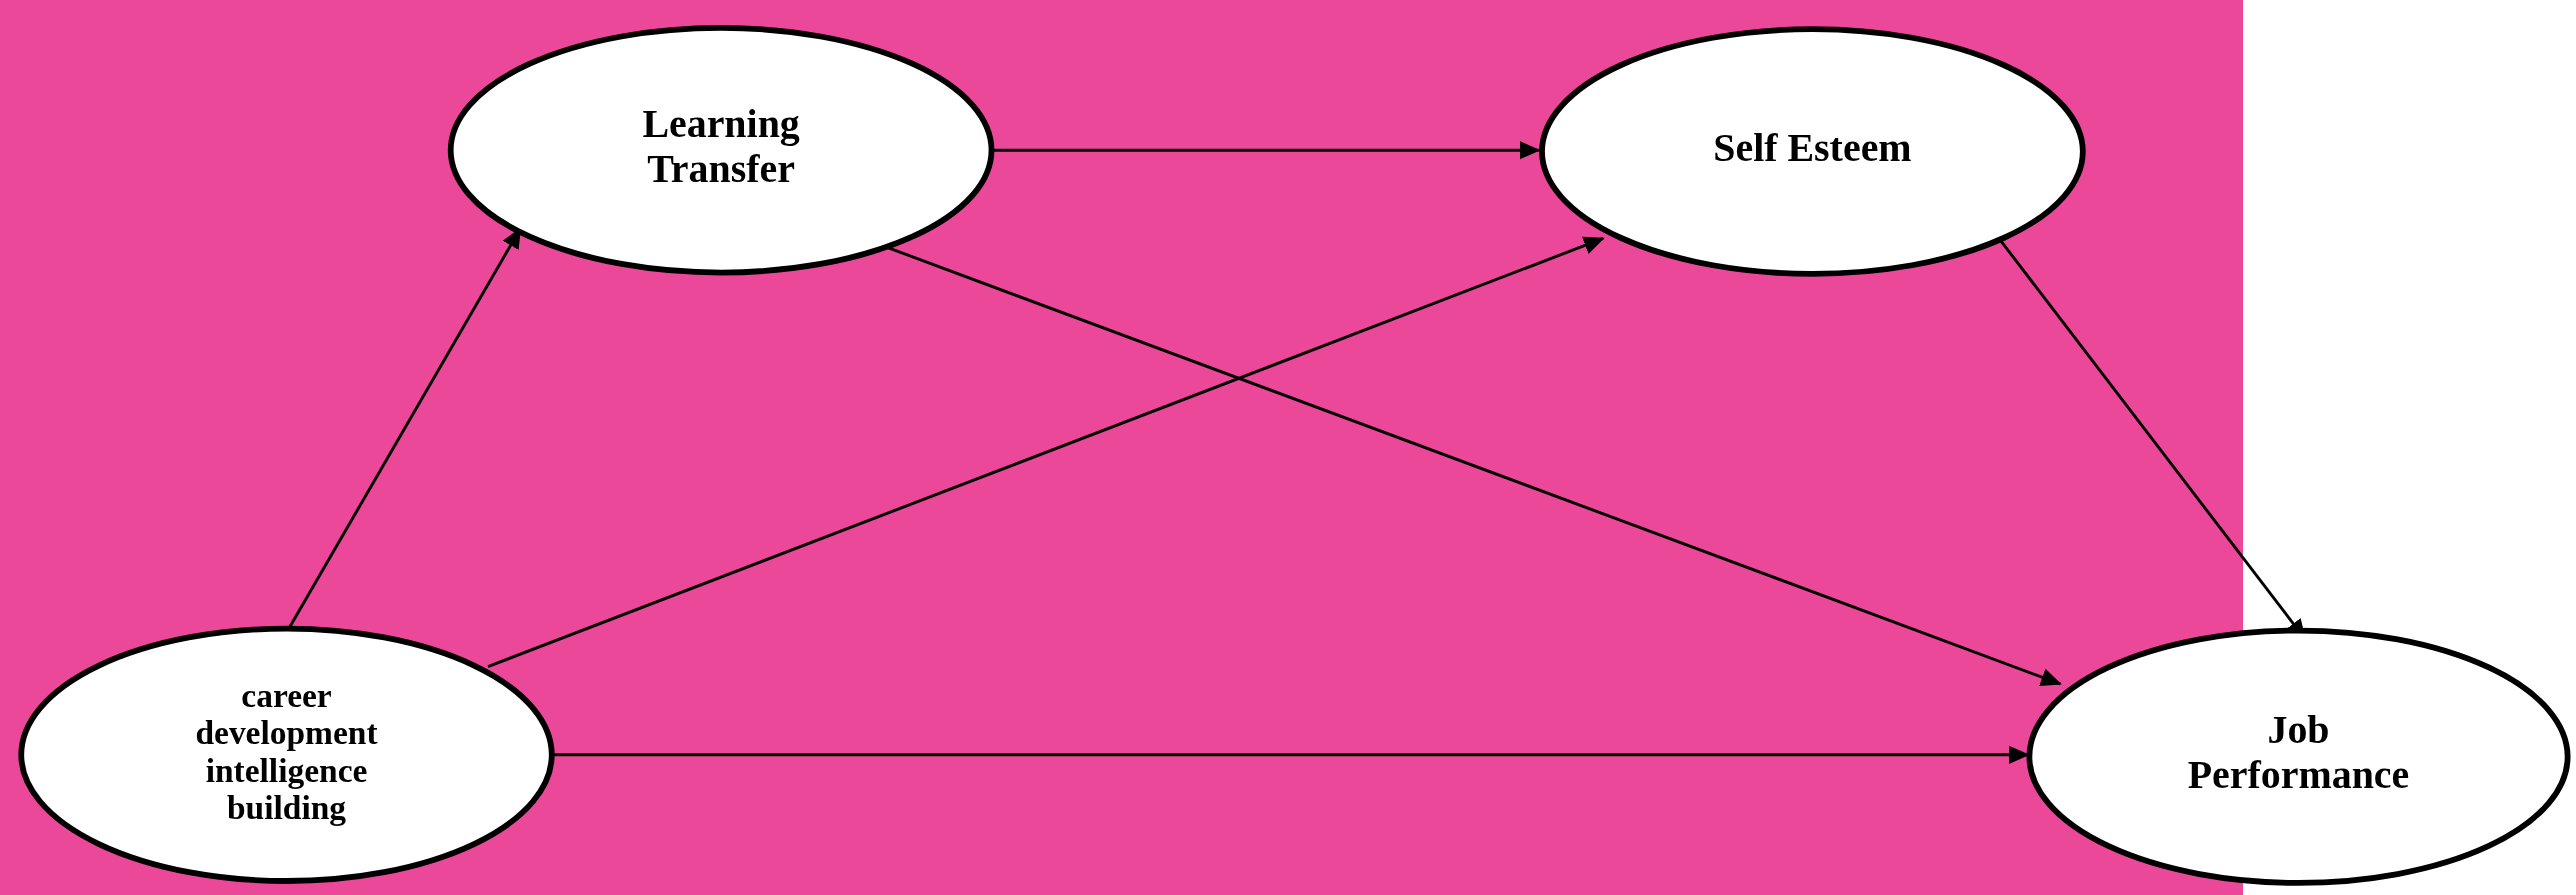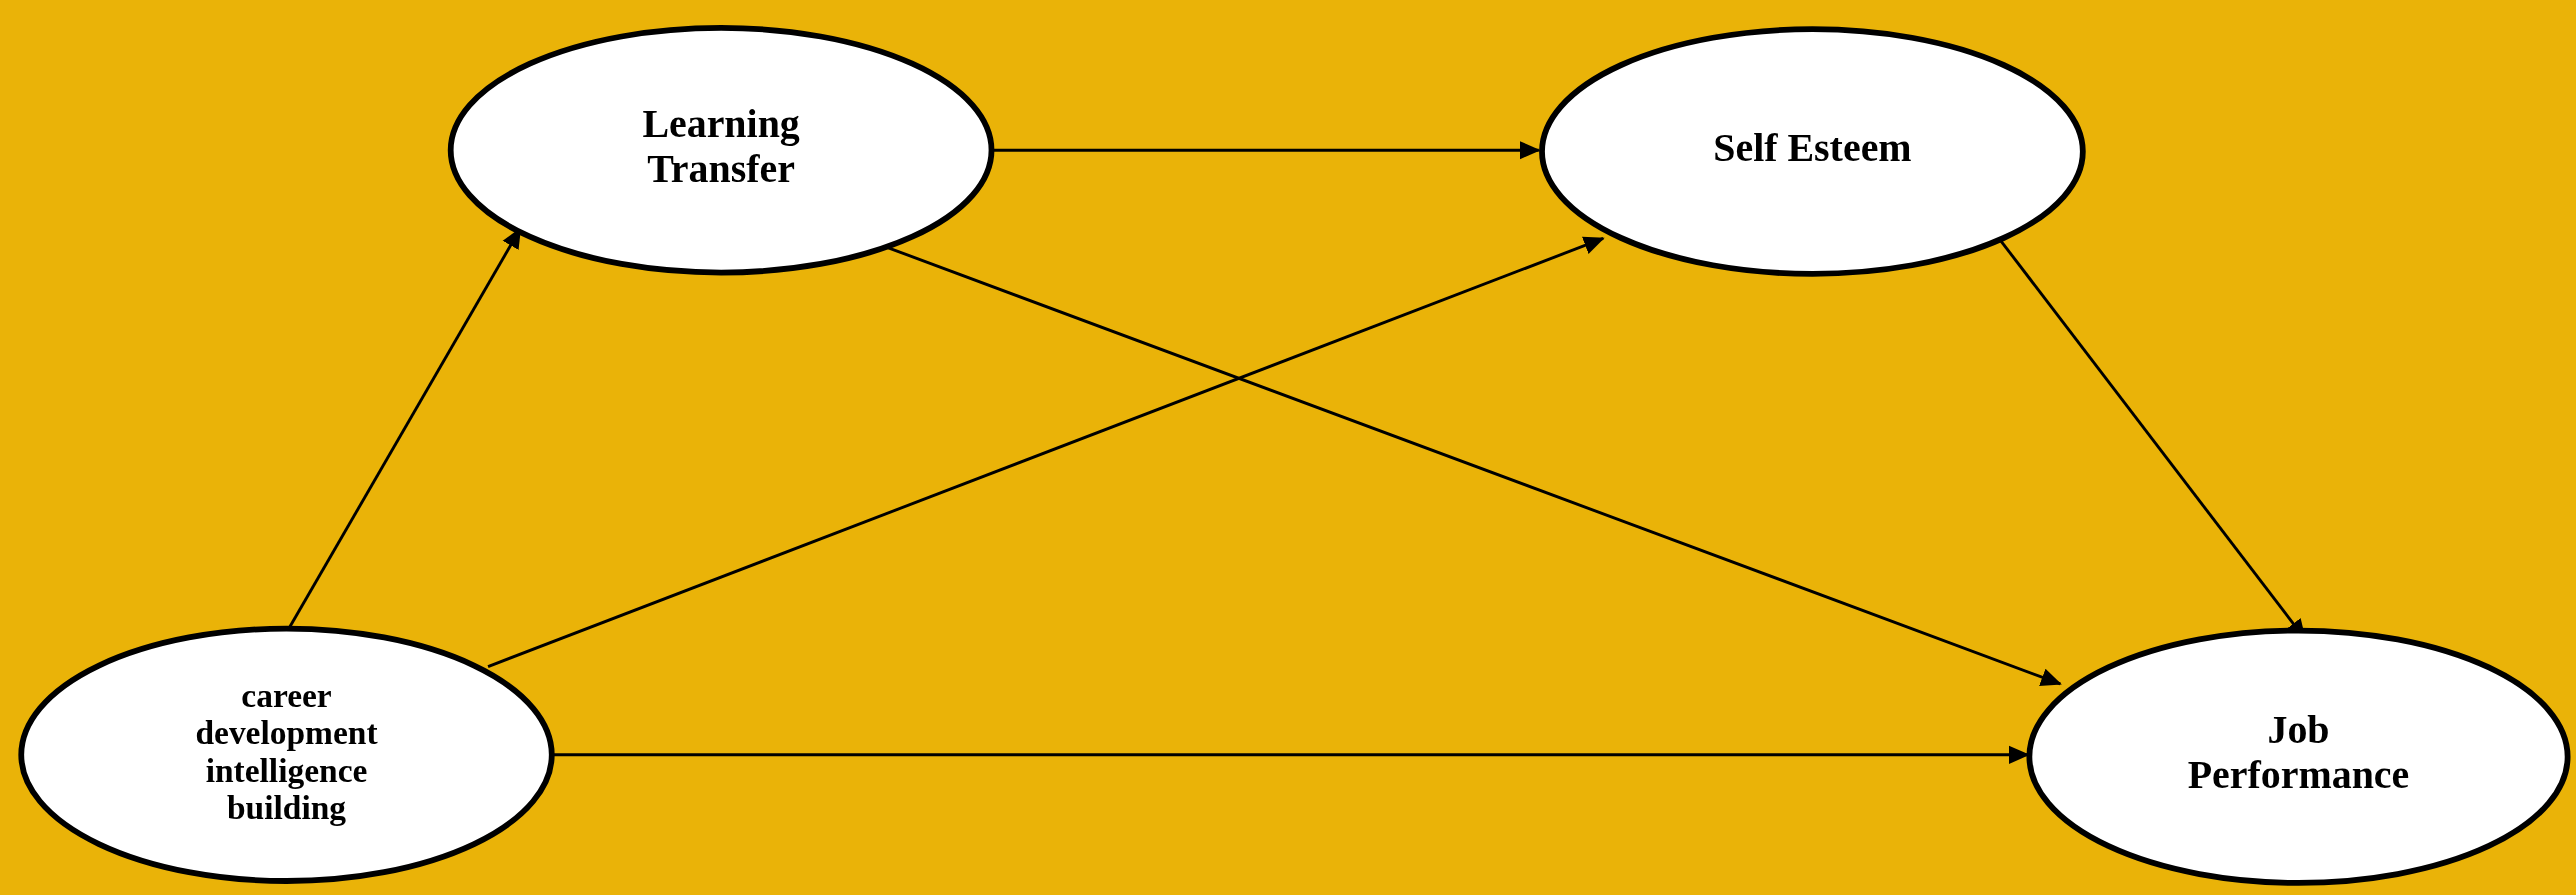--- a/index.html
+++ b/index.html
@@ -16,9 +16,9 @@
   }
   #diagram-root {
     position: relative;
-    width: 2576px;
+    width: 2243px;
     height: 896px;
-    background: #eab308;
+    background: #ec4899;
   }
   svg#model-svg {
     display: block;

